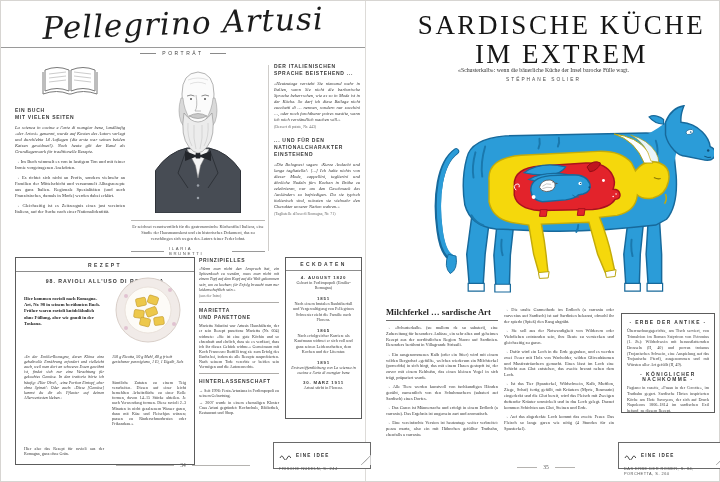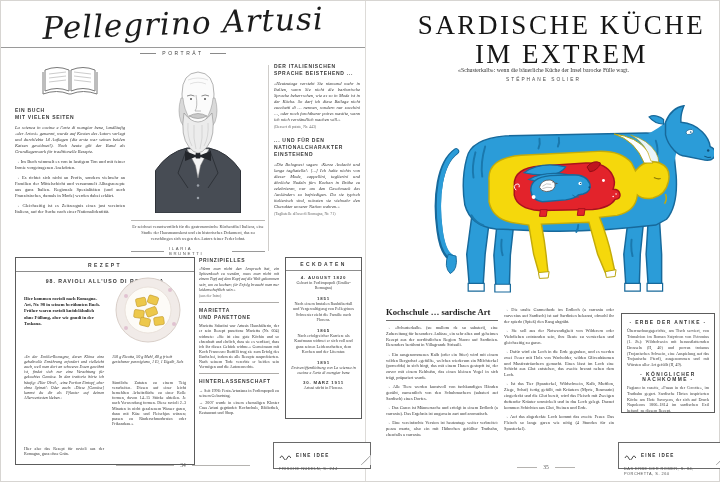--- a/index.html
+++ b/index.html
@@ -331,7 +331,7 @@
     </div>
 
     <div class="abs" style="left:20px;top:306px;width:112px;">
-      <div class="sec-head">Kochschule … sardische Art</div>
+      <div class="sec-head">Milchferkel … sardische Art</div>
       <div class="arrow-item">→ «Schusterkalb» (su malloru de su sabateri), eine Zubereitung für besondere Anlässe, ein sehr altes und geheimes Rezept aus der nordöstlichen Region Nuoro auf Sardinien. Besonders berühmt in Villagrande Strisaili.</div>
       <div class="arrow-item">→ Ein ausgenommenes Kalb (oder ein Stier) wird mit einem wilden Bergschaf «gefüllt», welches wiederum ein Milchferkel (porceddu) in sich birgt, das mit einem Hasen gestopft ist, der zuvor mit einem Rebhuhn, das einen kleinen Vogel in sich trägt, präpariert wurde.</div>
       <div class="arrow-item">→ Alle Tiere werden kunstvoll von fachkundigen Händen genäht, namentlich von den Schuhmachern (sabateri auf Sardisch) eines Dorfes.</div>

